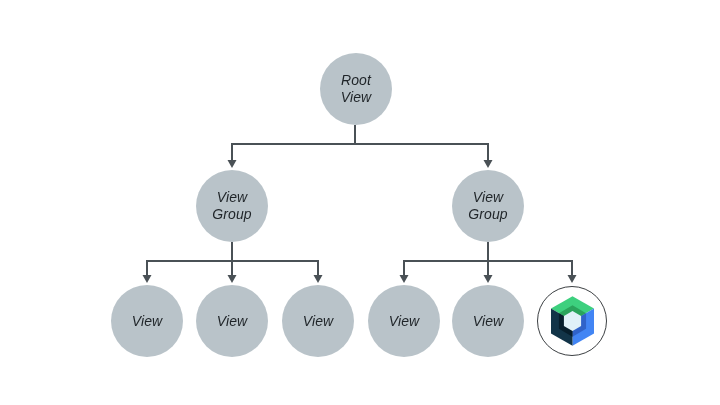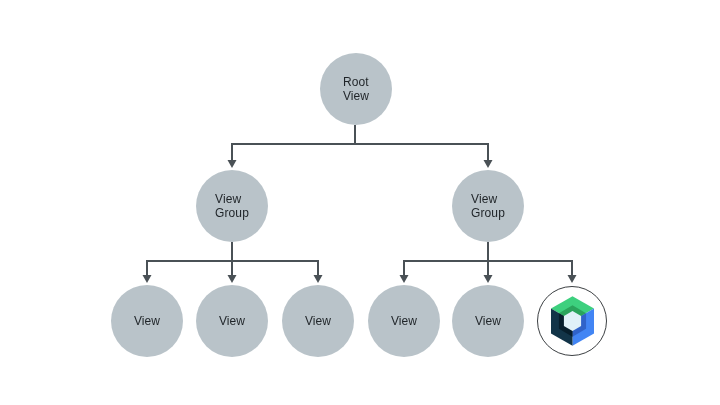--- a/index.html
+++ b/index.html
@@ -17,8 +17,8 @@
   .node{
     position:absolute;width:72px;height:72px;border-radius:50%;
     background:var(--node_fill);display:flex;align-items:center;justify-content:center;
-    text-align:left;color:var(--node_text);font-size:12px;line-height:1.2;
-    white-space:pre-line;letter-spacing:0.1px;
+    text-align:center;color:var(--node_text);font-size:14px;line-height:1.2;
+    white-space:pre-line;letter-spacing:0.1px;font-style:italic;
   }
   .node.compose{
     width:70px;height:70px;background:#ffffff;border:1.5px solid var(--logo_ring);

